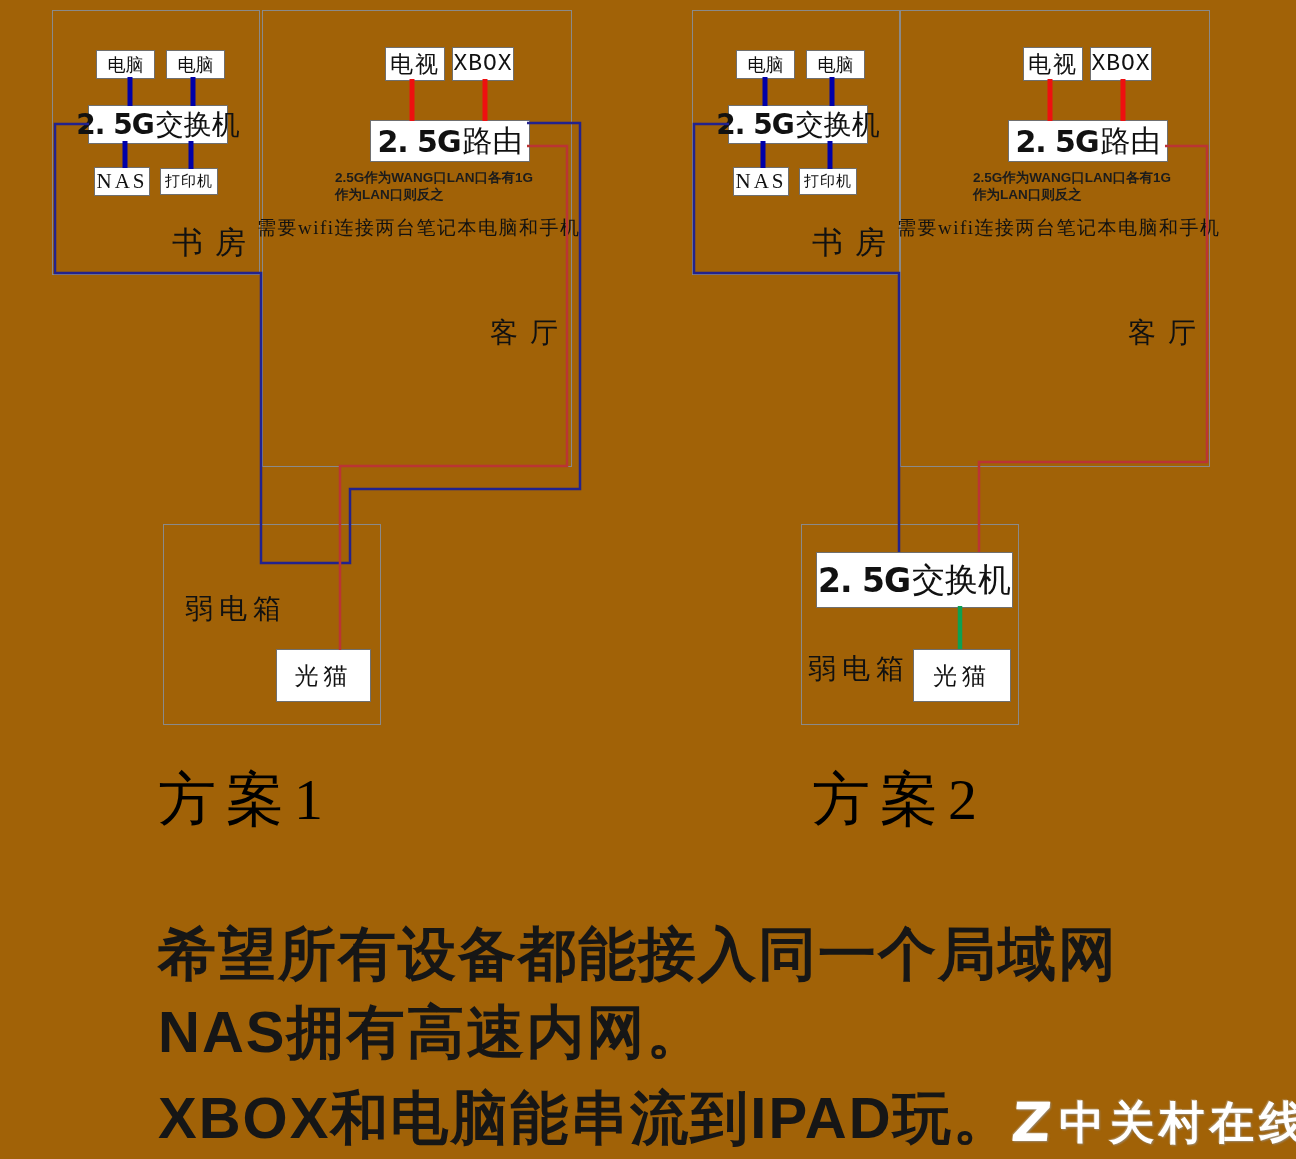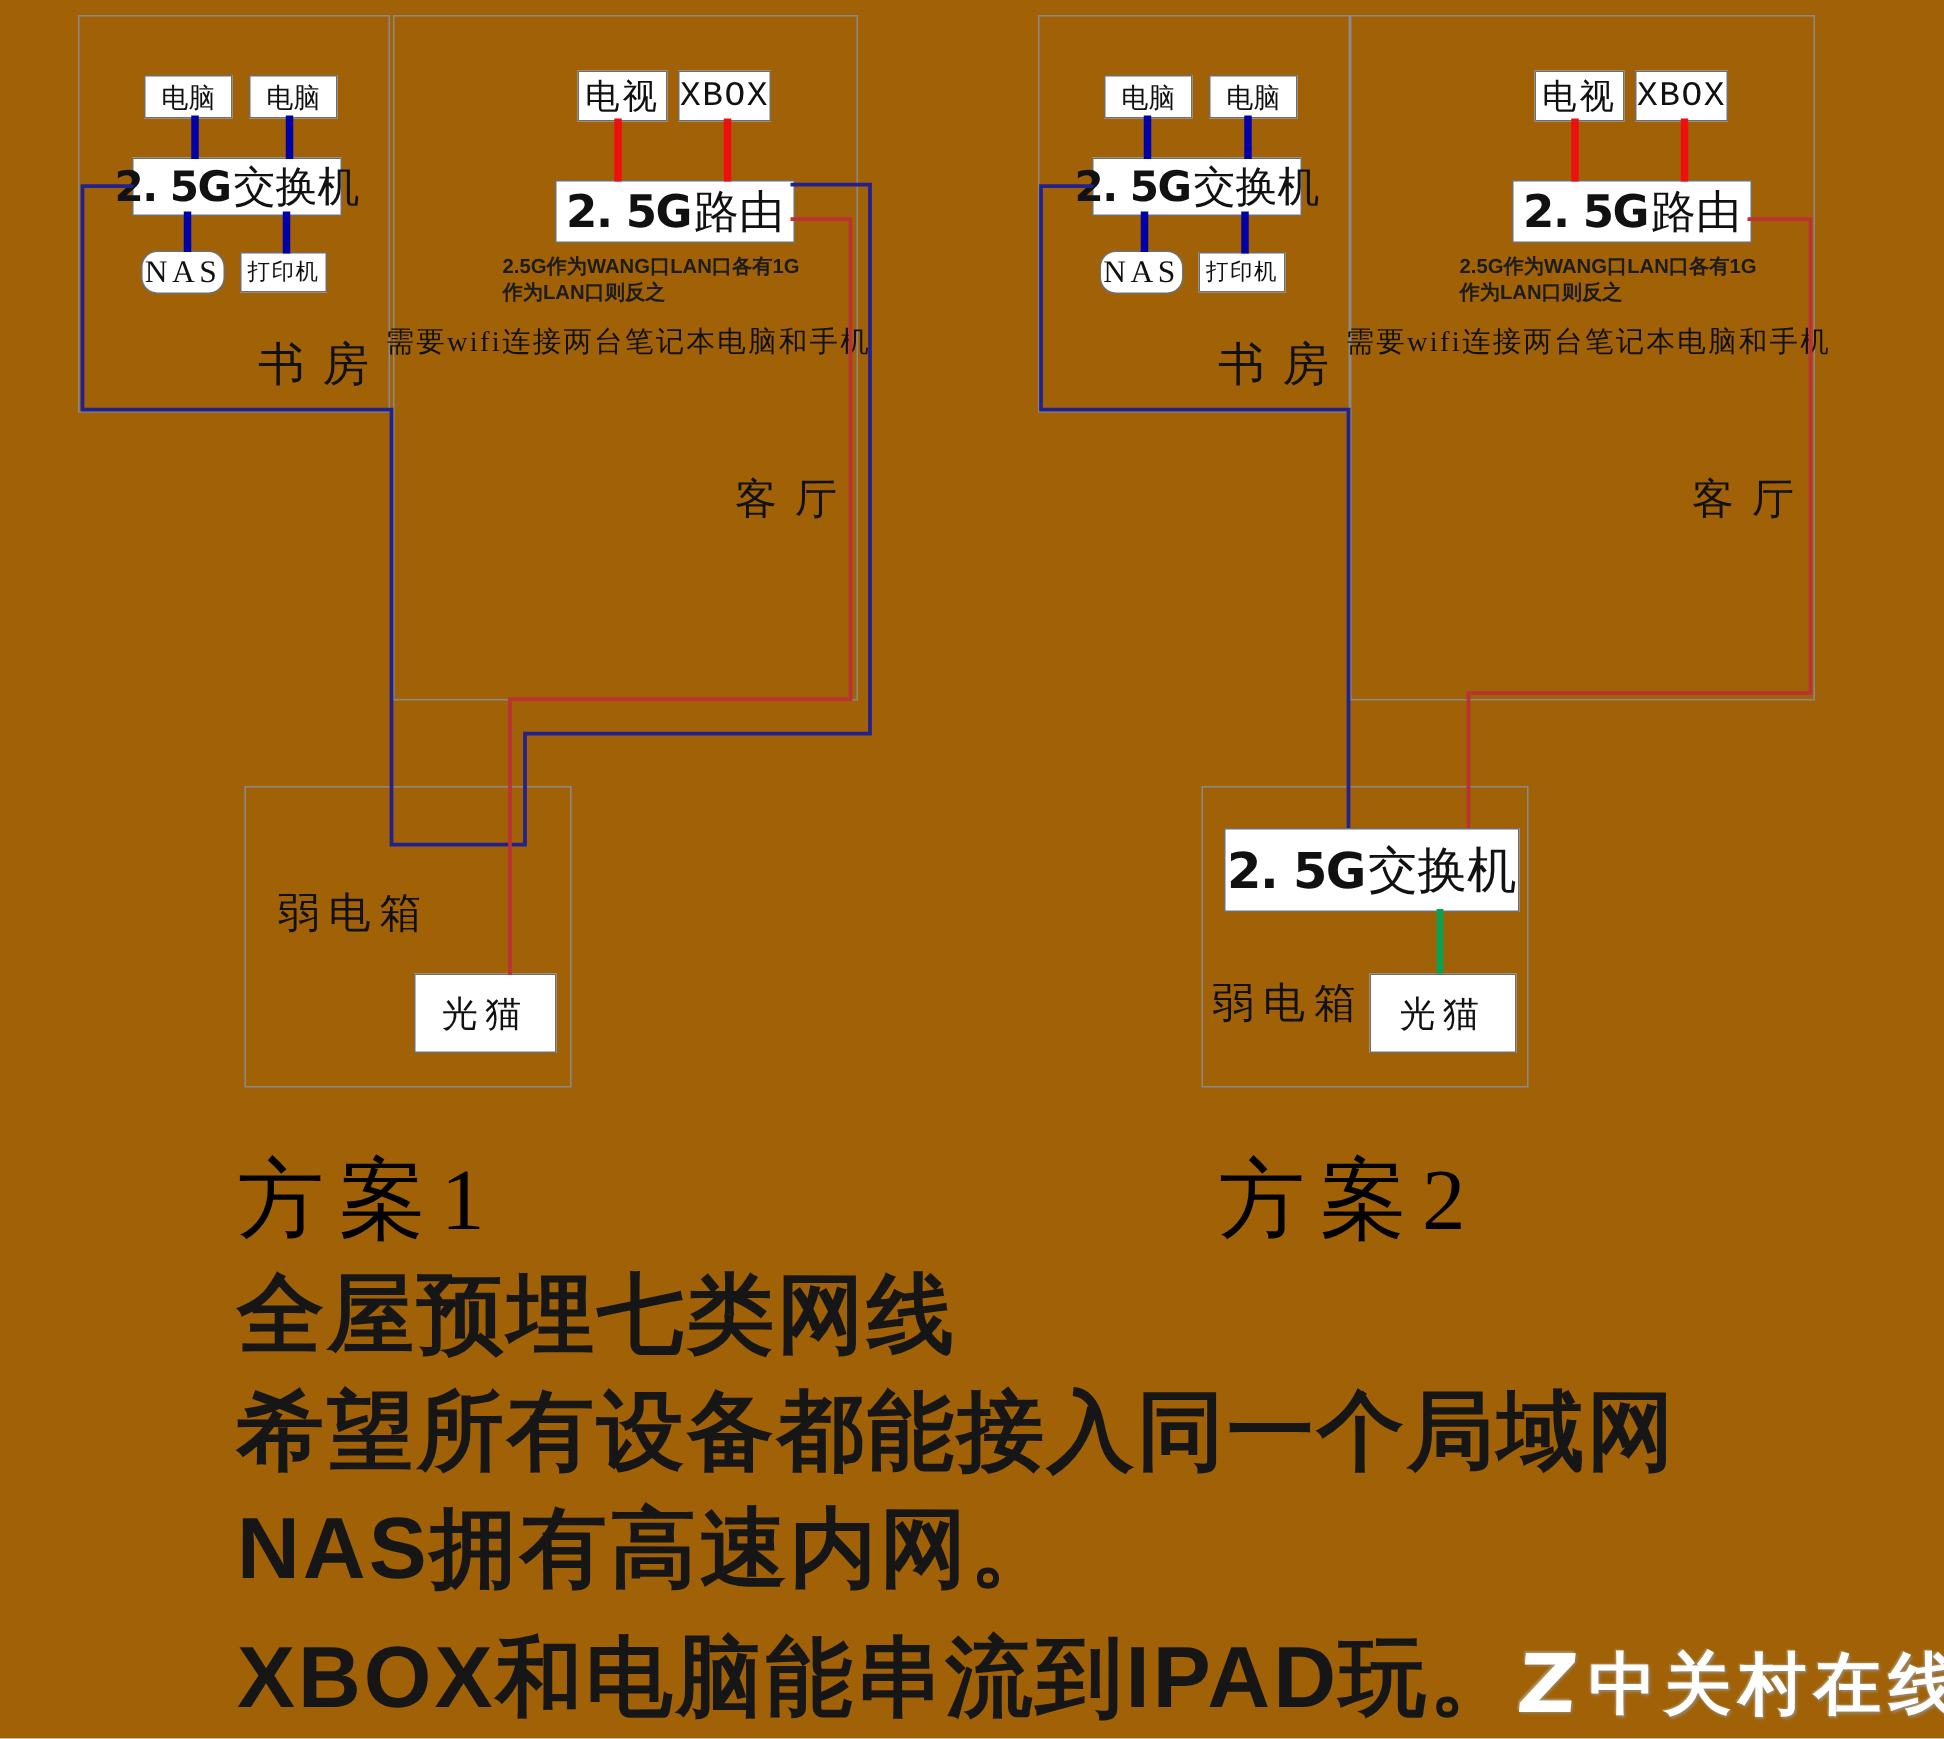--- a/index.html
+++ b/index.html
@@ -17,7 +17,7 @@
     white-space:nowrap;
   }
   .dev-sm{font-size:18px;}
-  .dev-nas{font-size:21px;letter-spacing:3px;border-radius:11px;}
+  .dev-nas{font-size:21px;letter-spacing:3px;}
   .dev-prn{font-size:15px;letter-spacing:1px;}
   .dev-tv{font-size:23px;letter-spacing:2px;}
   .dev-xbox{font-size:23px;letter-spacing:1px;font-family:"Liberation Mono","DejaVu Sans Mono",monospace;}

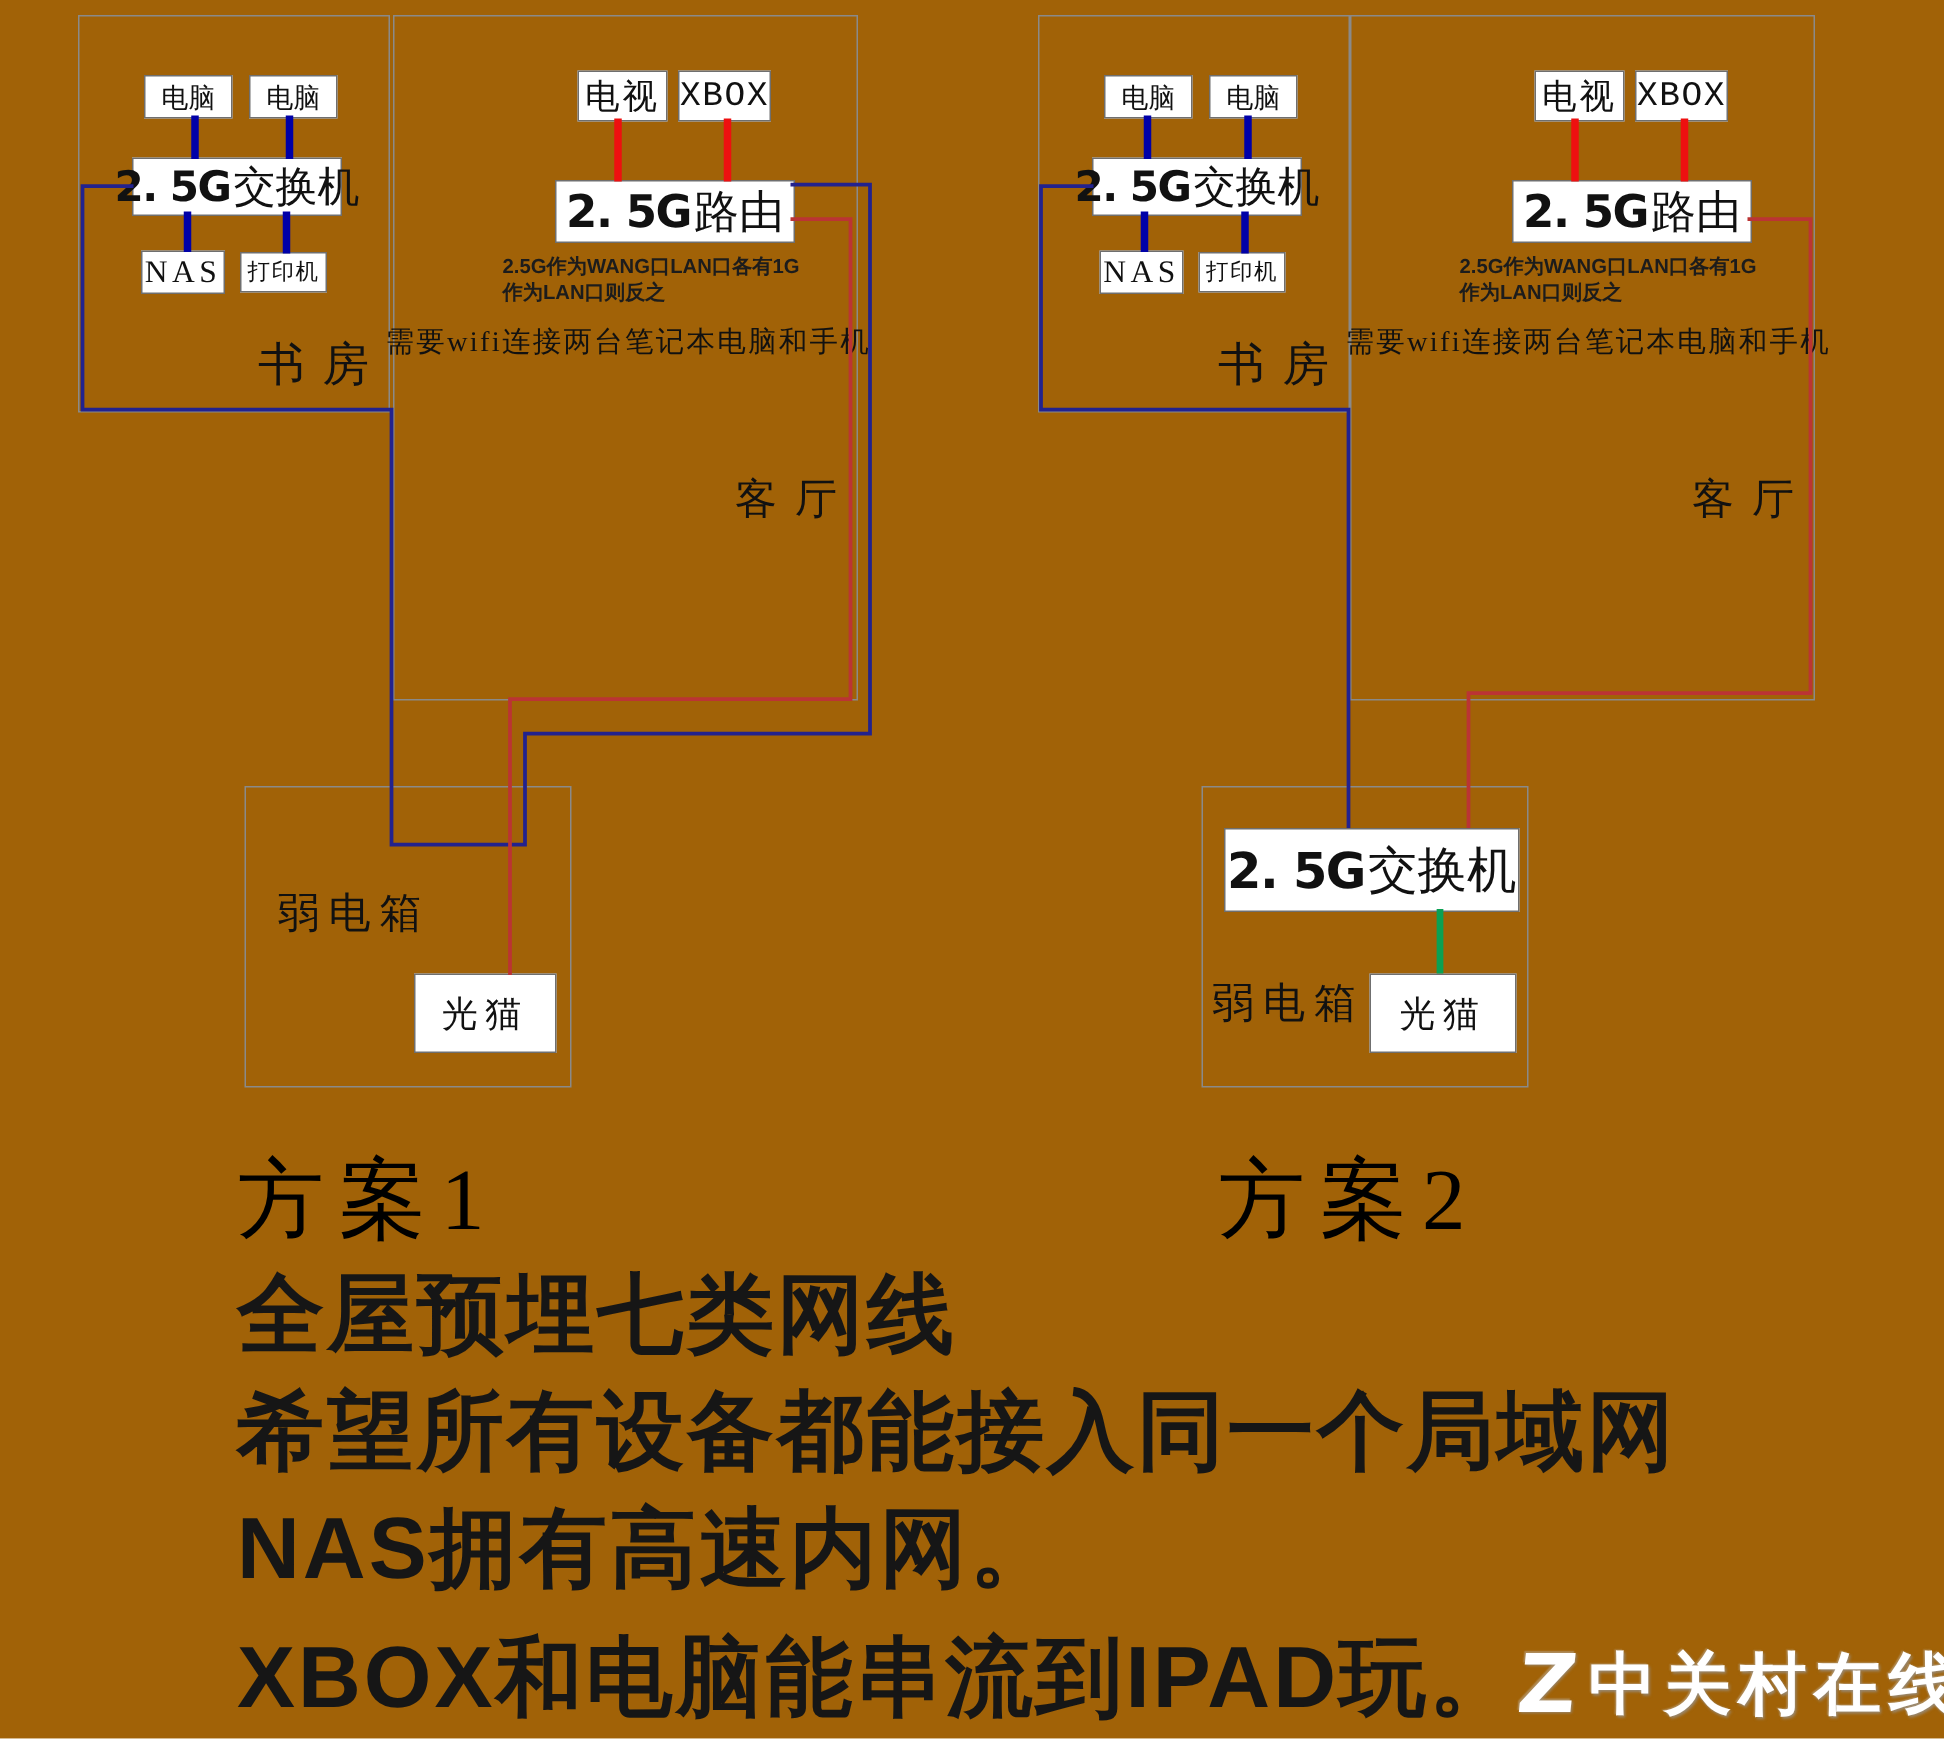--- a/index.html
+++ b/index.html
@@ -189,7 +189,6 @@
     <polyline points="960,606 960,649" fill="none" stroke-width="4.5" stroke="#0ba153"></polyline>
   </svg>
 
-  <div class="caption-line" style="top:838px;">全屋预埋七类网线</div>
   <div class="caption-line" style="top:916px;">希望所有设备都能接入同一个局域网</div>
   <div class="caption-line" style="top:994px;text-align:right;">NAS拥有高速内网。</div>
   <div class="caption-line" style="top:1044px;margin-top:36px;">XBOX和电脑能串流到IPAD玩。</div>

